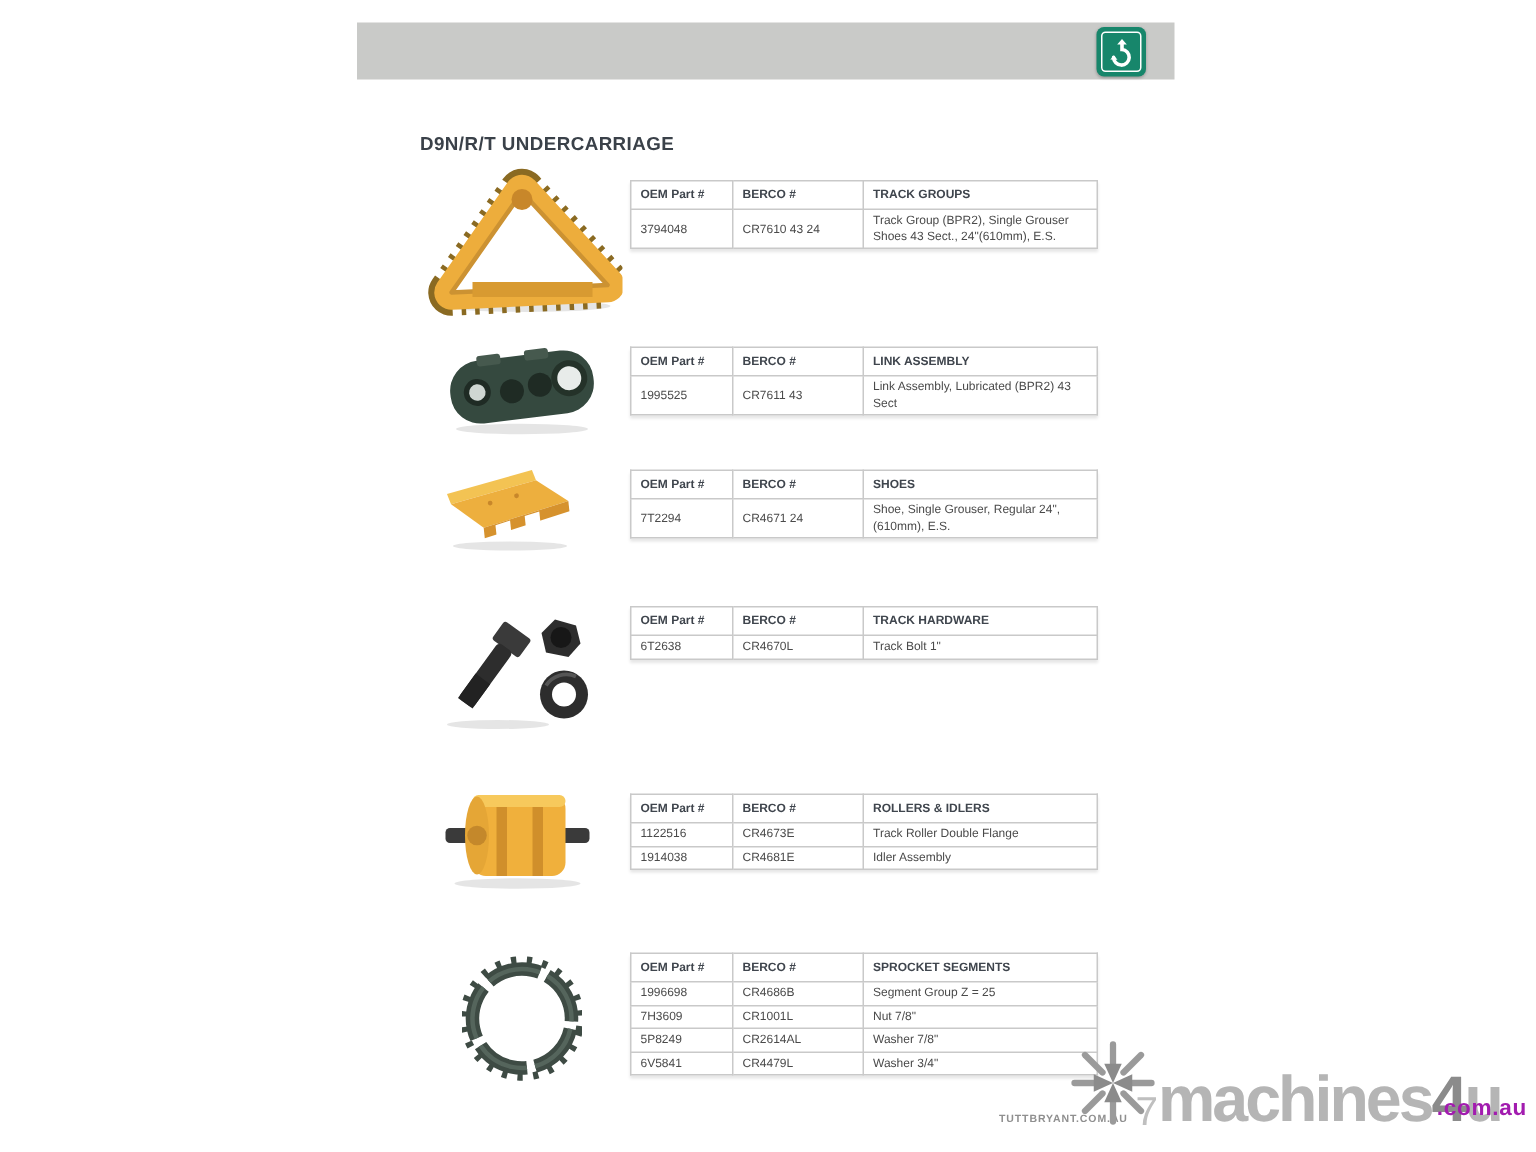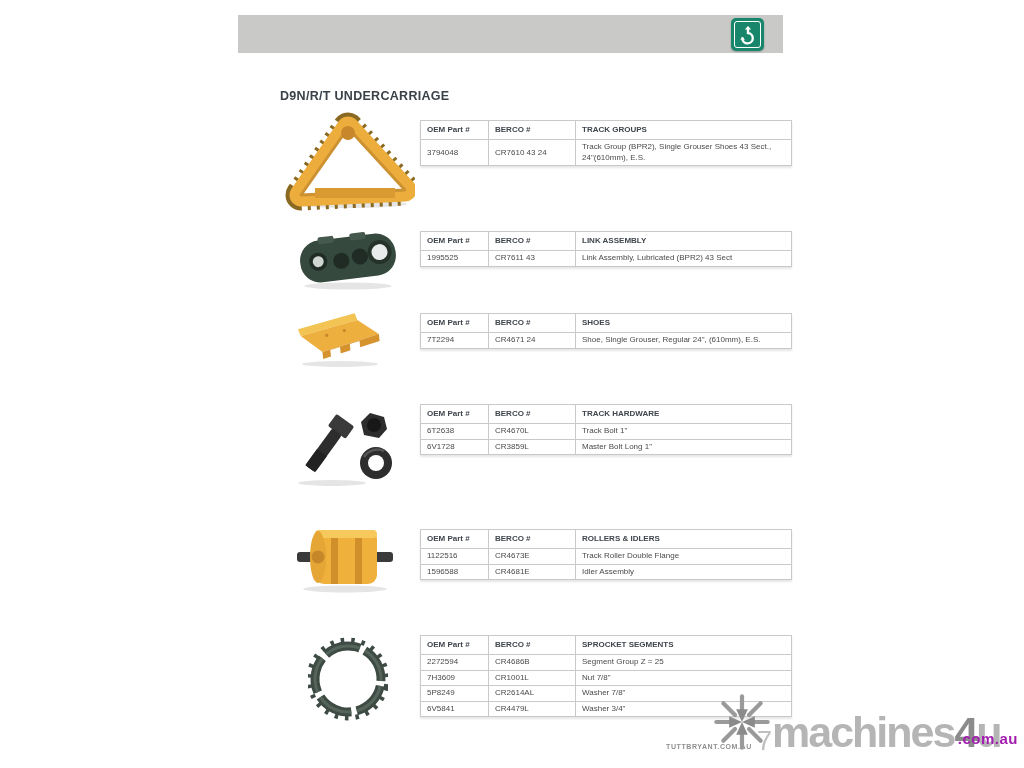--- a/index.html
+++ b/index.html
@@ -29,7 +29,7 @@
   }
   .img-box { position:absolute; }
   .parts-table {
-    border-collapse:collapse; width:372px; table-layout:fixed; background:#ffffff;
+    border-collapse:collapse; width:312px; table-layout:fixed; background:#ffffff;
     box-shadow:0 2px 2px rgba(0,0,0,0.10);
     padding-left:20px;
   }

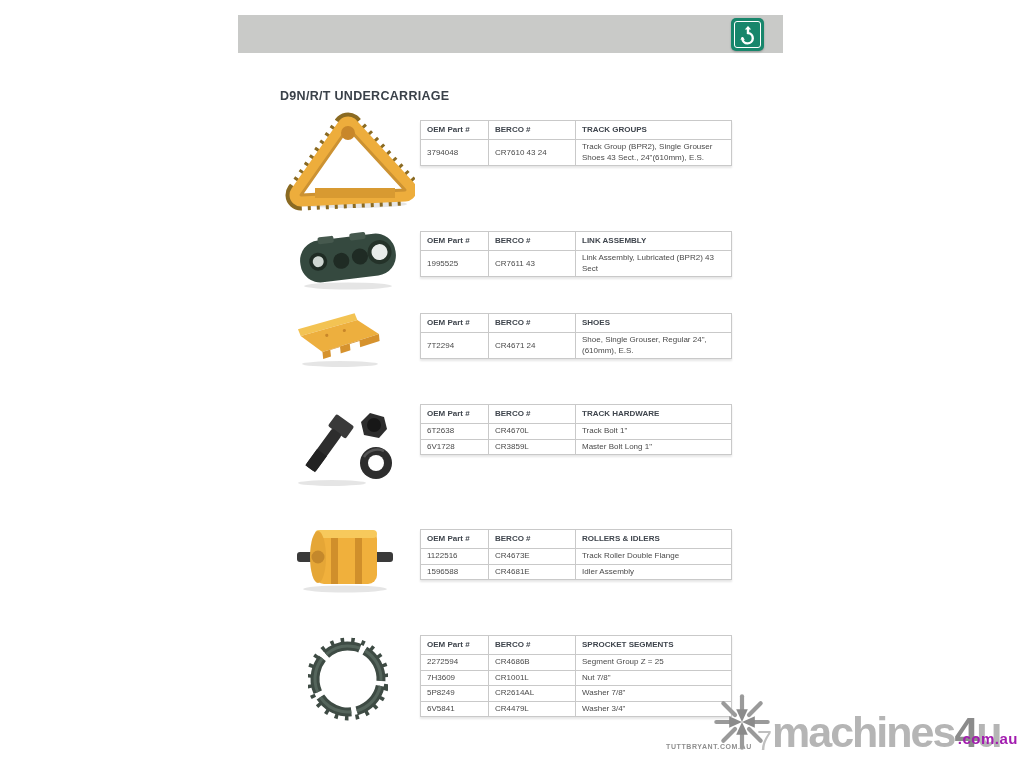--- a/index.html
+++ b/index.html
@@ -229,11 +229,6 @@
           <td>6T2638</td>
           <td>CR4670L</td>
           <td>Track Bolt 1"</td>
-        </tr>
-        <tr>
-          <td>6V1728</td>
-          <td>CR3859L</td>
-          <td>Master Bolt Long 1"</td>
         </tr>
       </tbody>
     </table>

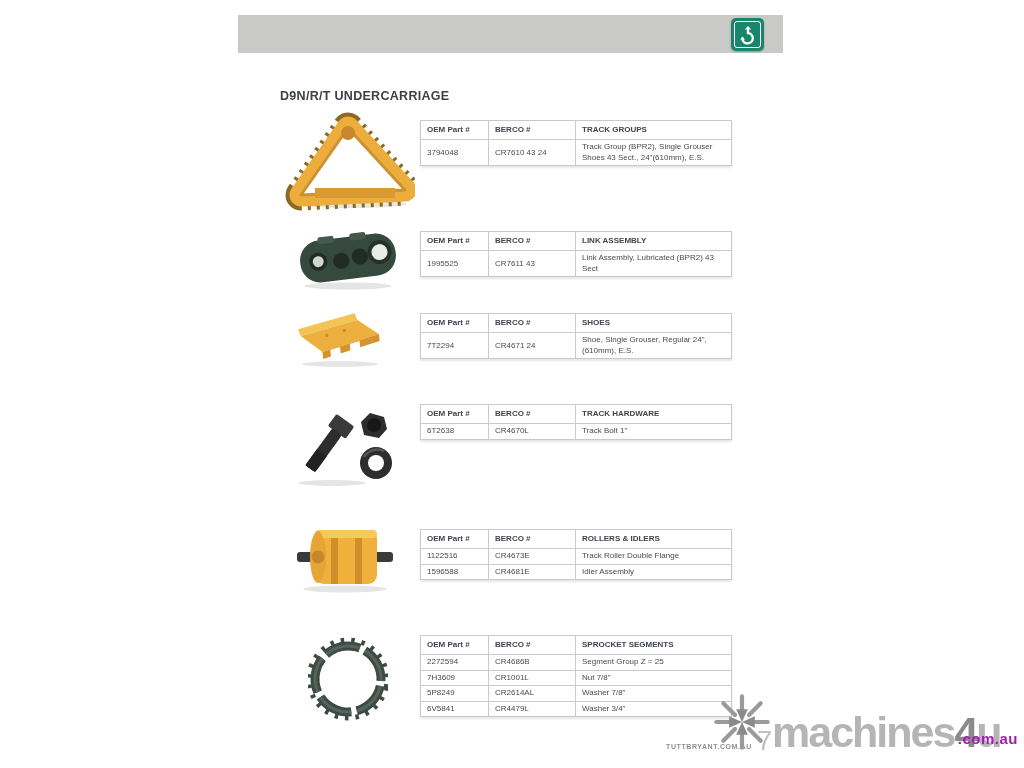--- a/index.html
+++ b/index.html
@@ -265,7 +265,7 @@
           <td>Track Roller Double Flange</td>
         </tr>
         <tr>
-          <td>1596588</td>
+          <td>1914038</td>
           <td>CR4681E</td>
           <td>Idler Assembly</td>
         </tr>

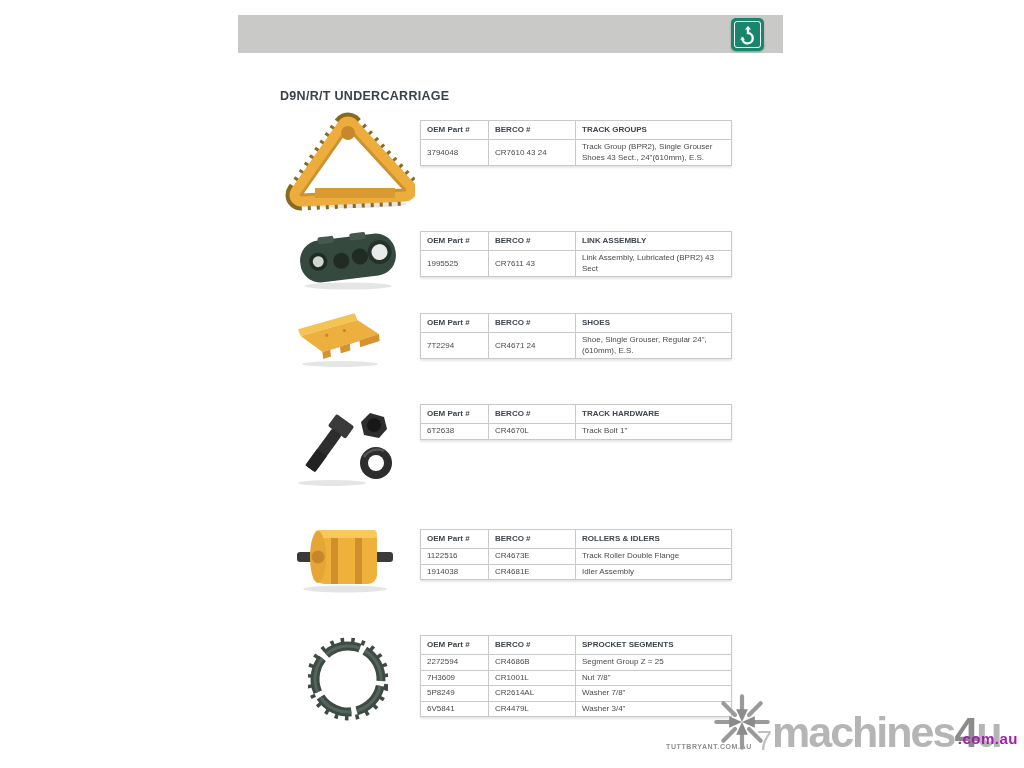--- a/index.html
+++ b/index.html
@@ -296,7 +296,7 @@
       </thead>
       <tbody>
         <tr>
-          <td>2272594</td>
+          <td>1996698</td>
           <td>CR4686B</td>
           <td>Segment Group Z = 25</td>
         </tr>

